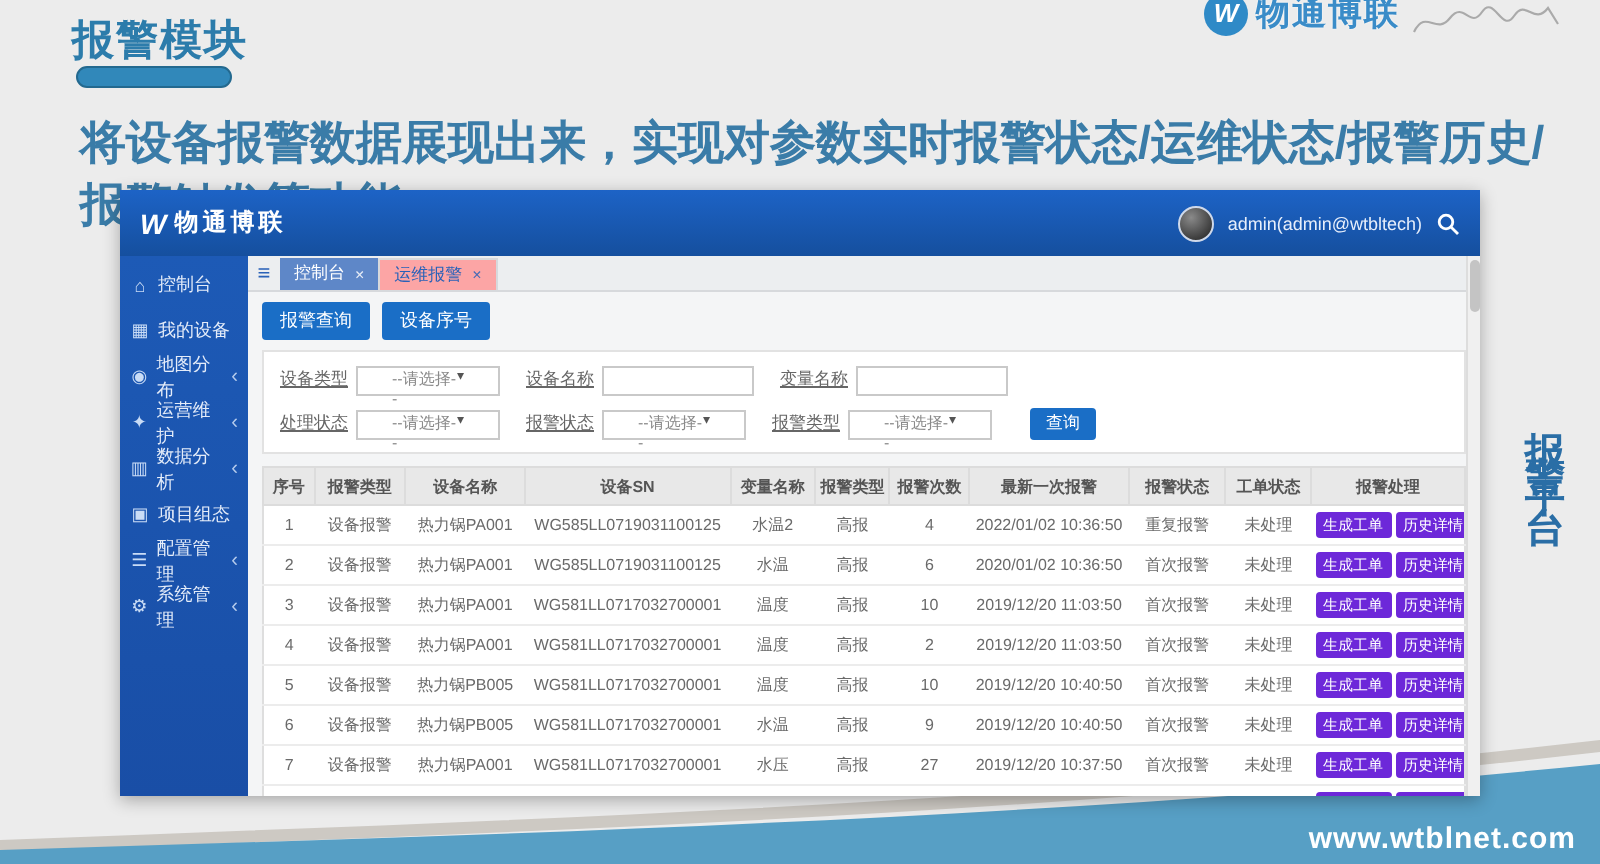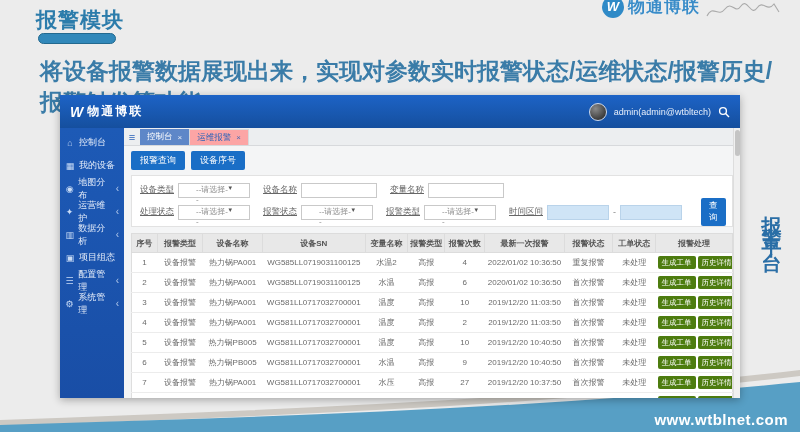--- a/index.html
+++ b/index.html
@@ -195,12 +195,6 @@
                   <span class="caret">▾</span>
                 </span>
               </span>
-              <span class="f-field">
-                <span class="f-label">时间区间</span>
-                <input class="f-range-input" style="">
-                <span class="f-dash">-</span>
-                <input class="f-range-input" style="">
-              </span>
               <span class="search-btn">查询</span>
             </div>
         </div>

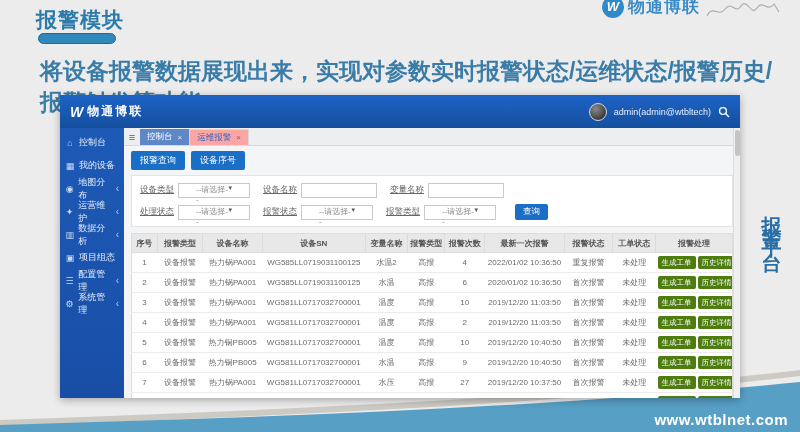--- a/index.html
+++ b/index.html
@@ -64,7 +64,7 @@
   th:nth-child(4){width:17.5%;} th:nth-child(5){width:7%;} th:nth-child(6){width:6%;}
   th:nth-child(7){width:6.5%;} th:nth-child(8){width:13.5%;} th:nth-child(9){width:8%;}
   th:nth-child(10){width:7%;} th:nth-child(11){width:13%;}
-  .abtn{display:inline-block;background:#4d7c0f;color:#fff;font-size:7.5px;padding:1.5px 4px;border-radius:2px;margin:0 1px;cursor:pointer;}
+  .abtn{display:inline-block;background:#6d28d9;color:#fff;font-size:7.5px;padding:1.5px 4px;border-radius:2px;margin:0 1px;cursor:pointer;}
   .scrollbar{position:absolute;right:0;top:0;width:7px;height:270px;background:#f0f0f0;border-left:1px solid #ddd;box-sizing:border-box;}
   .scroll-thumb{width:5px;height:26px;background:#c4c4c4;border-radius:3px;margin:2px auto 0 auto;}
 </style>

